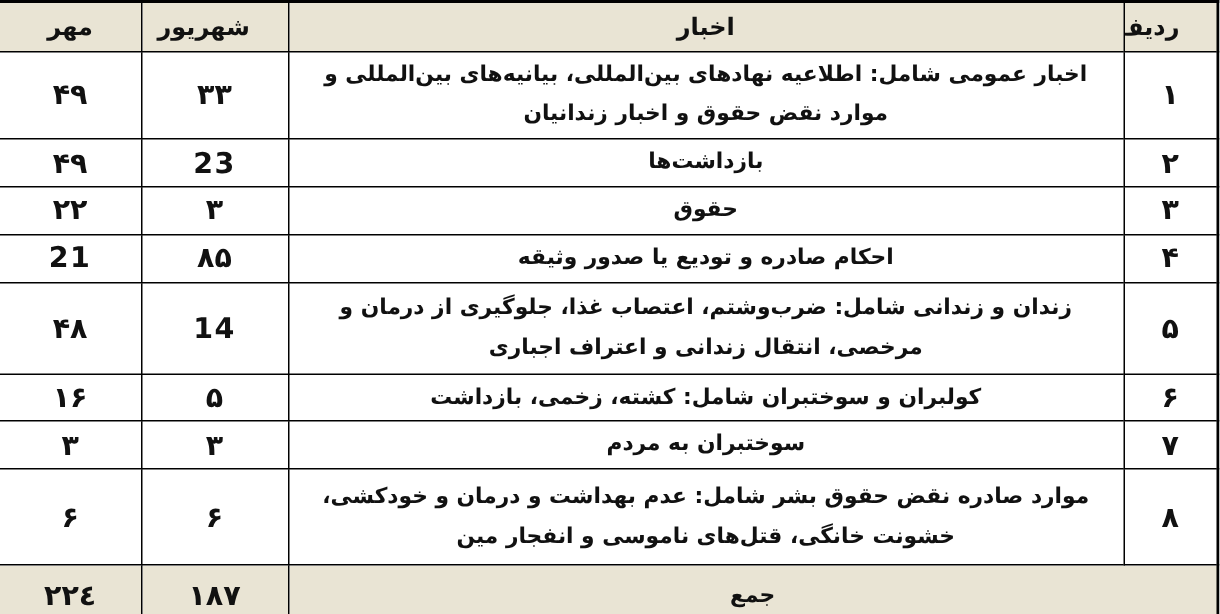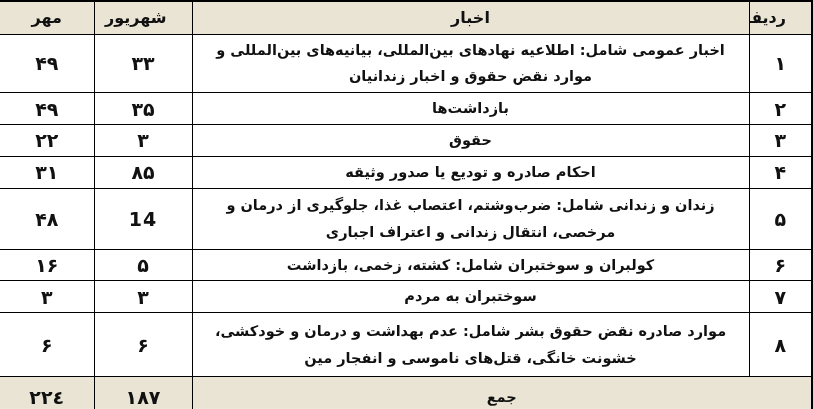--- a/index.html
+++ b/index.html
@@ -85,7 +85,7 @@
     <tr class="h-1line">
       <td class="num-cell">۲</td>
       <td class="title-cell">بازداشت‌ها</td>
-      <td class="num-cell">۳۵</td>
+      <td class="num-cell">23</td>
       <td class="num-cell">۴۹</td>
     </tr>
     <tr class="h-1line">

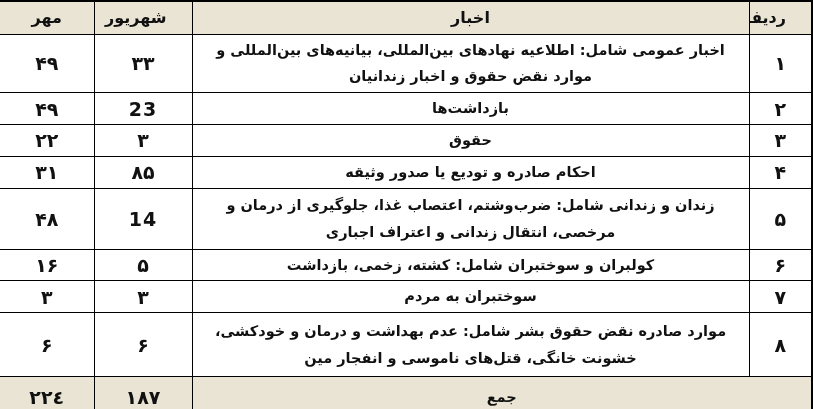--- a/index.html
+++ b/index.html
@@ -98,7 +98,7 @@
       <td class="num-cell">۴</td>
       <td class="title-cell">احکام صادره و تودیع یا صدور وثیقه</td>
       <td class="num-cell">۸۵</td>
-      <td class="num-cell">۳۱</td>
+      <td class="num-cell">21</td>
     </tr>
     <tr class="h-2line-b">
       <td class="num-cell">۵</td>

